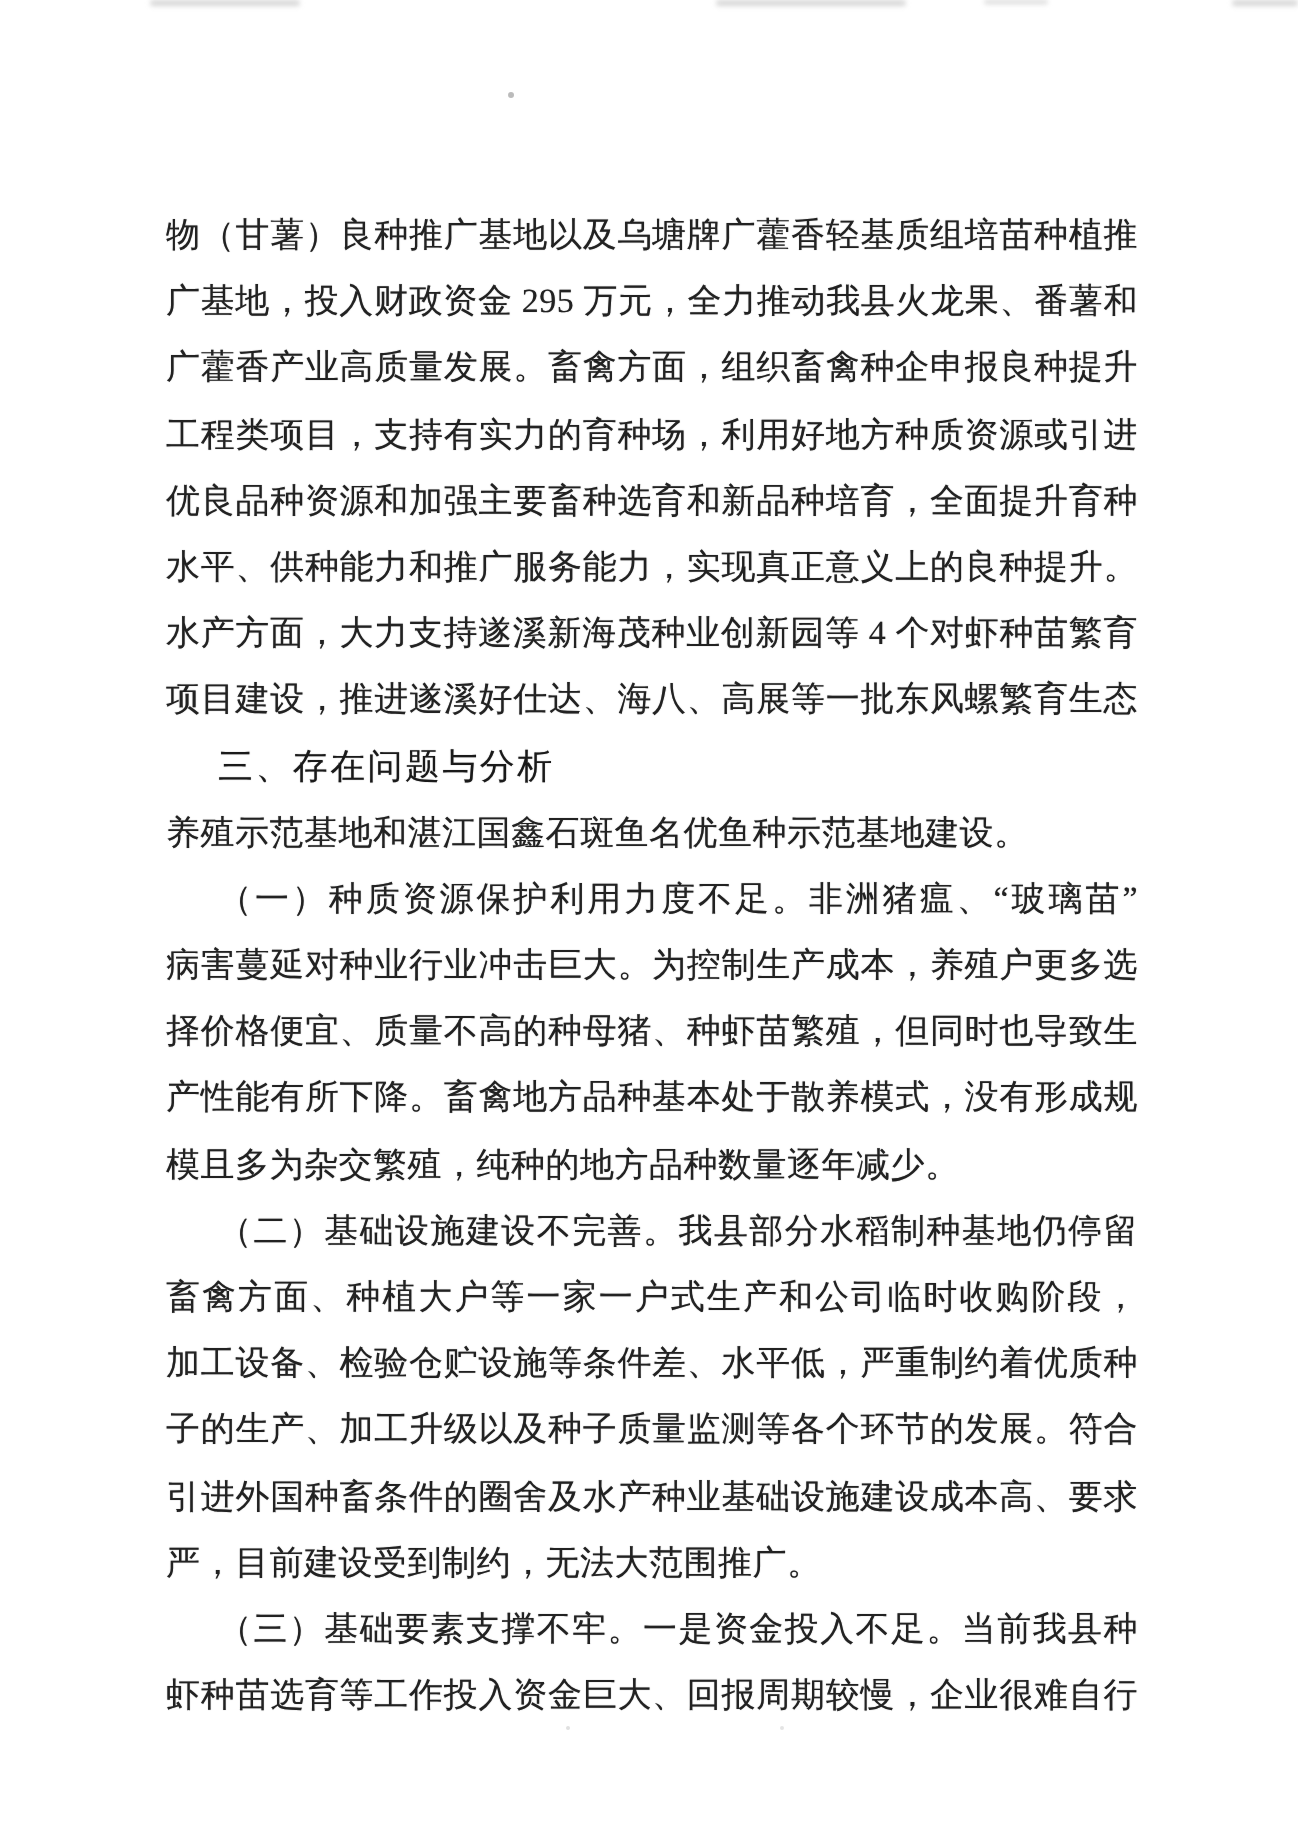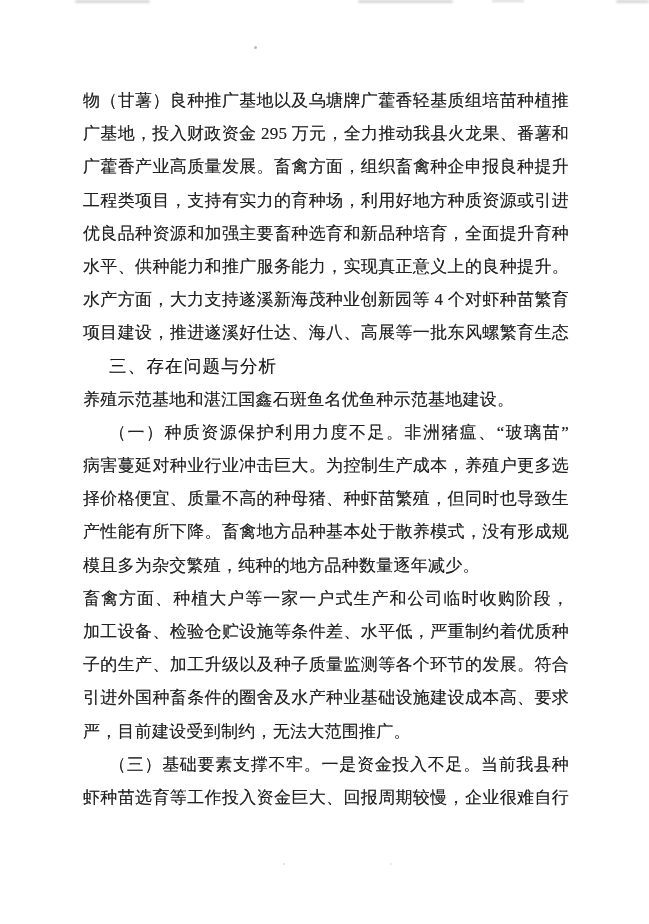--- a/index.html
+++ b/index.html
@@ -18,7 +18,7 @@
   .textblock {
     position: absolute;
     left: 83px;
-    top: 84px;
+    top: 101px;
     width: 486px;
   }
   .line {

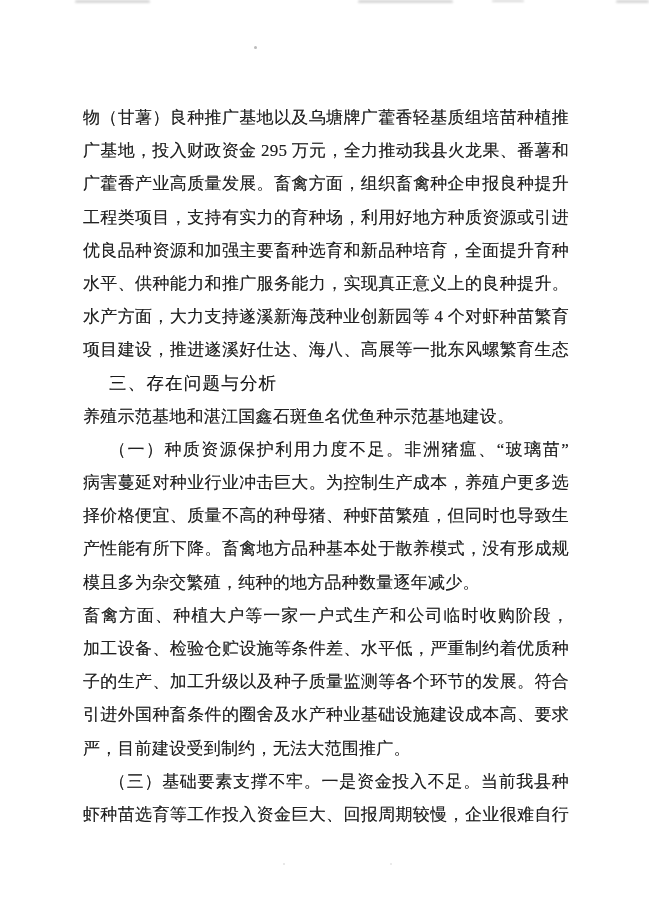--- a/index.html
+++ b/index.html
@@ -90,6 +90,7 @@
       <div class="line just"><span>择价格便宜、质量不高的种母猪、种虾苗繁殖，但同时也导致生</span></div>
       <div class="line just"><span>产性能有所下降。畜禽地方品种基本处于散养模式，没有形成规</span></div>
       <div class="line"><span>模且多为杂交繁殖，纯种的地方品种数量逐年减少。</span></div>
+      <div class="line indent just"><span class="b">（二）基础设施建设不完善。</span><span>我县部分水稻制种基地仍停留</span></div>
       <div class="line just"><span>畜禽方面、种植大户等一家一户式生产和公司临时收购阶段，</span></div>
       <div class="line just"><span>加工设备、检验仓贮设施等条件差、水平低，严重制约着优质种</span></div>
       <div class="line just"><span>子的生产、加工升级以及种子质量监测等各个环节的发展。符合</span></div>

